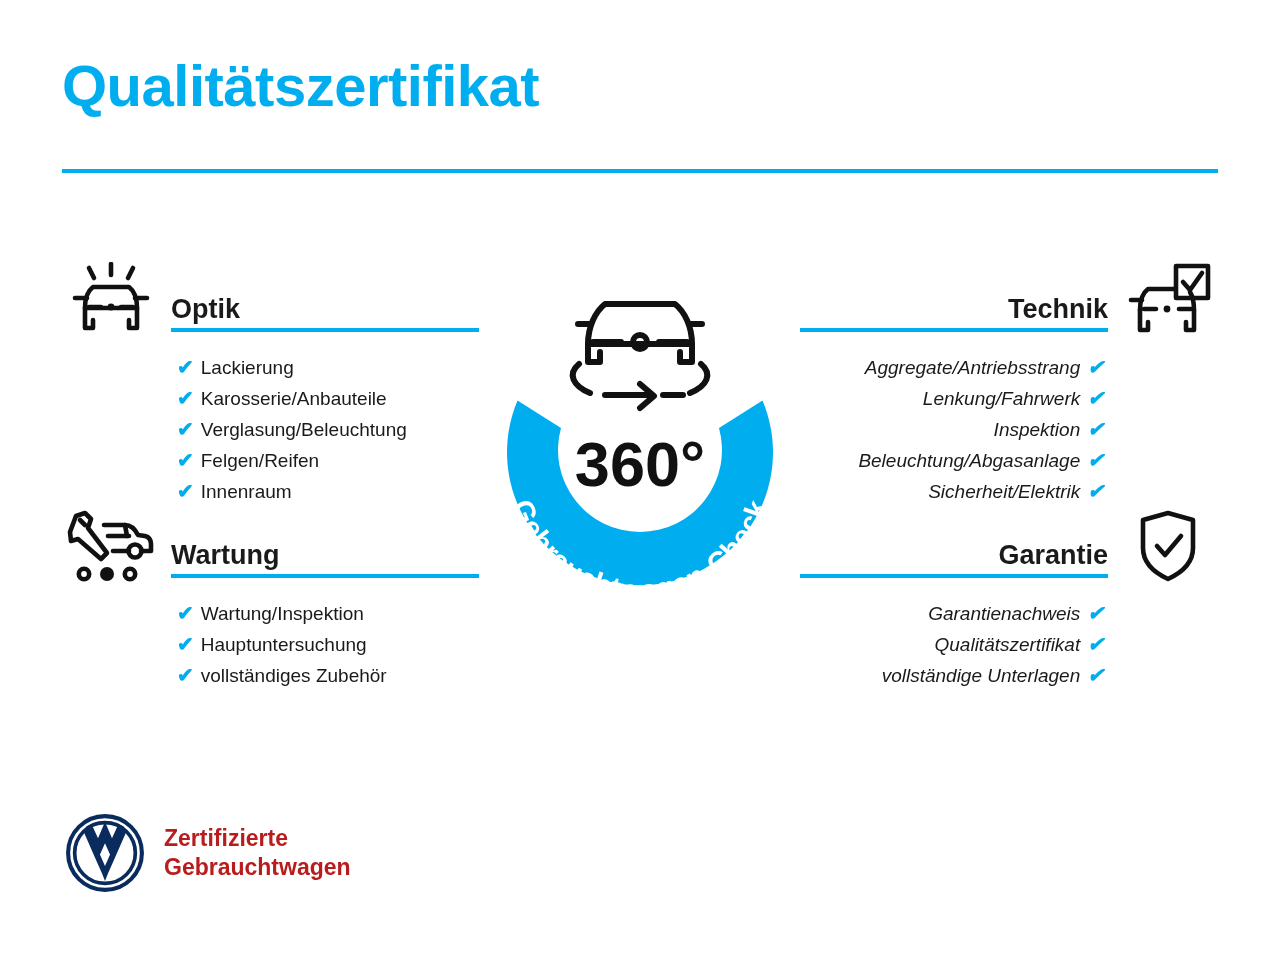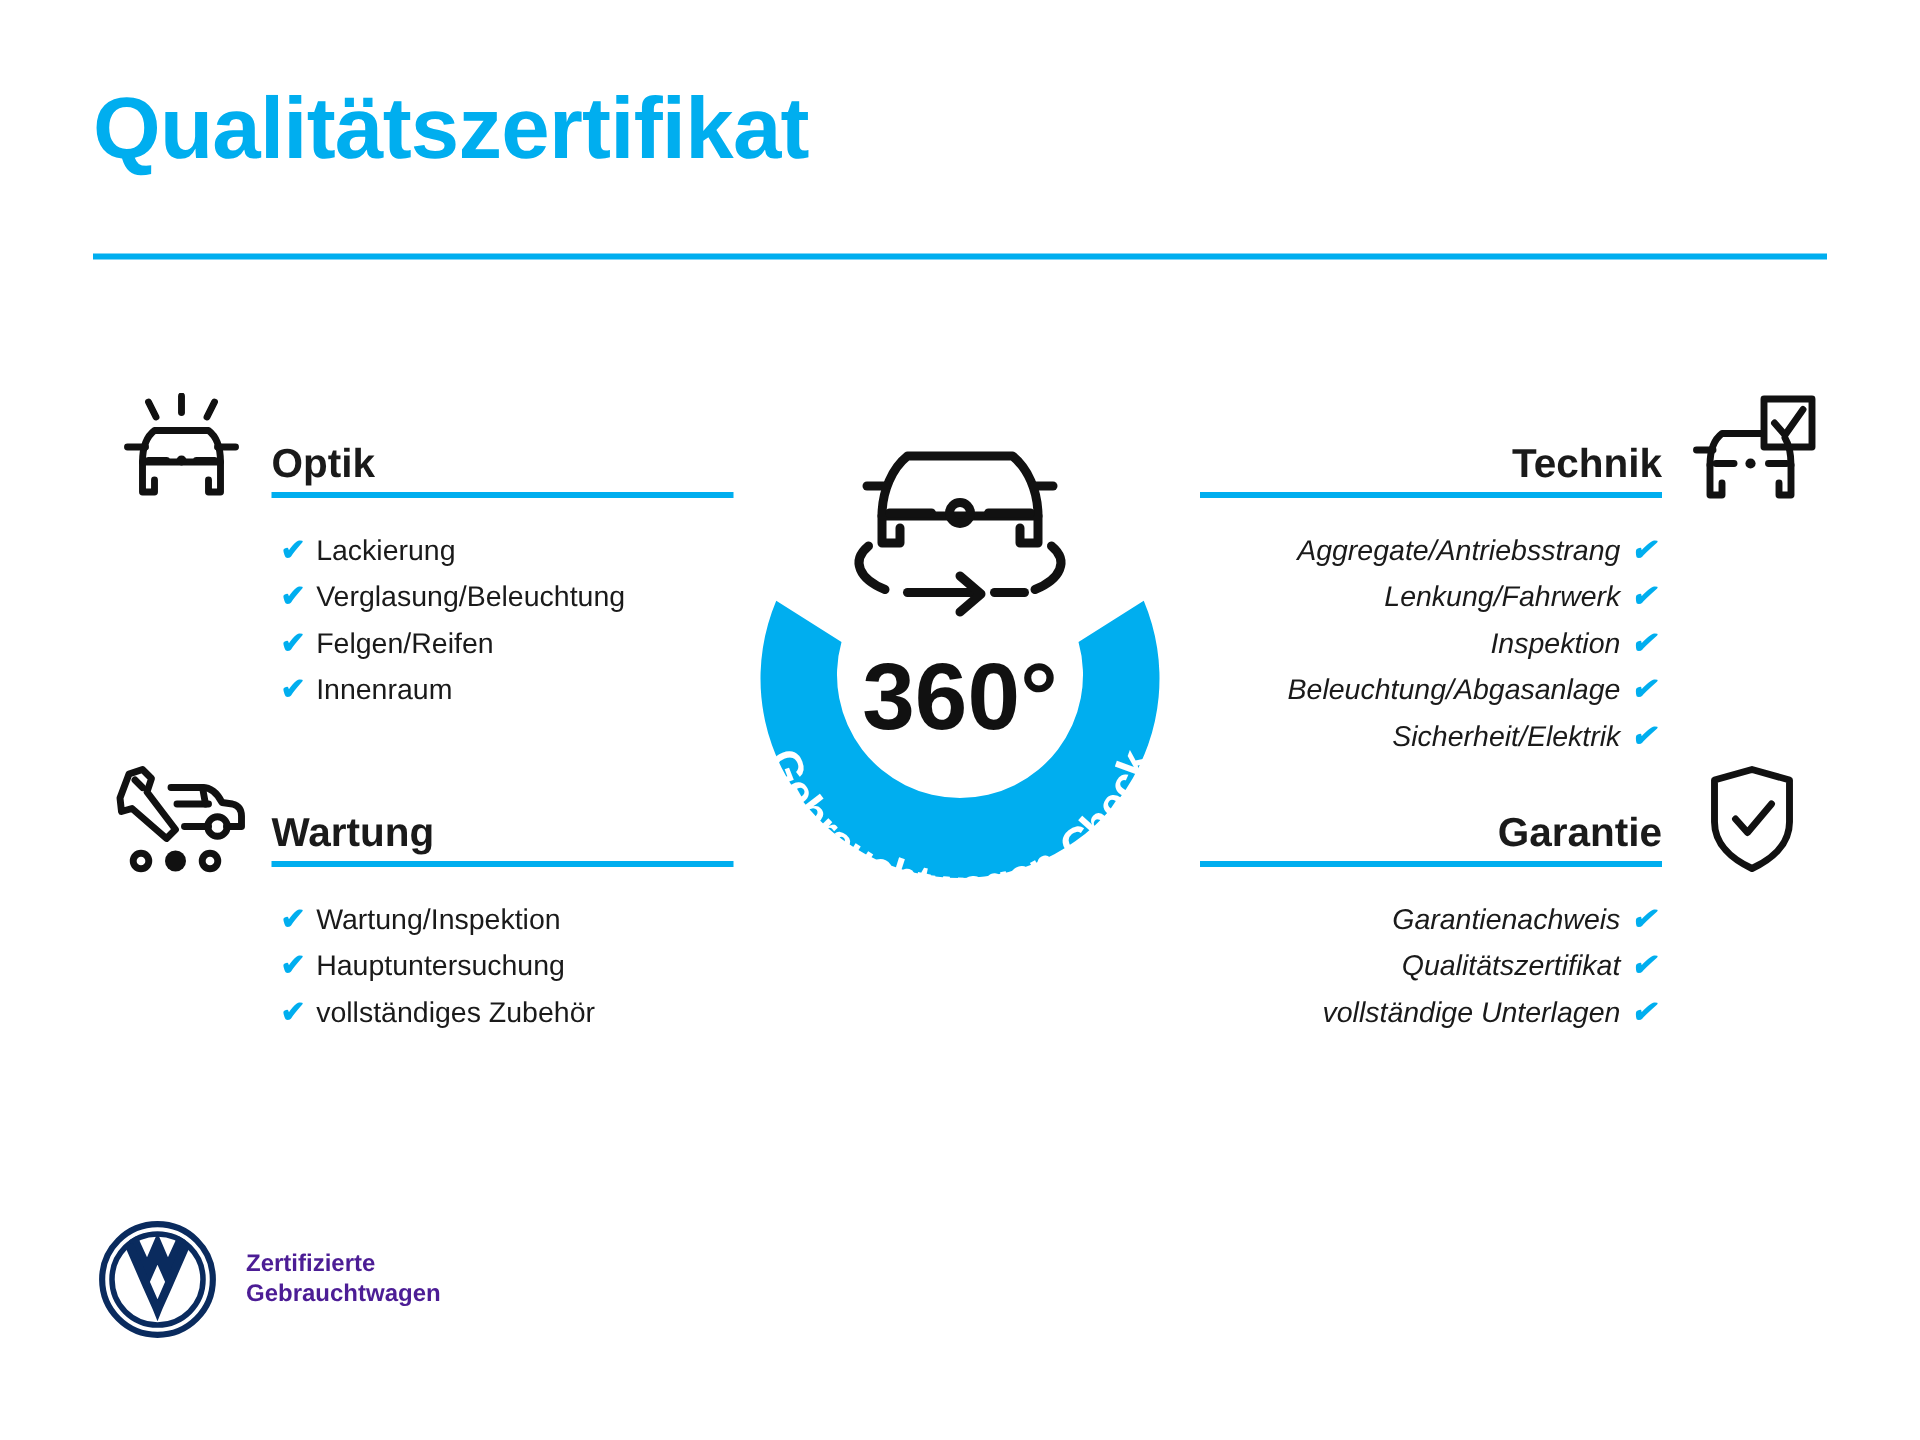--- a/index.html
+++ b/index.html
@@ -44,7 +44,7 @@
   
   .quadrant { position: absolute; }
 
-  .q-left  { left: 77px; width: 412px; }
+  .q-left  { left: 67px; width: 412px; }
   .q-right { left: 800px; width: 412px; text-align: right; }
 
   .q-top-left    { top: 262px; }

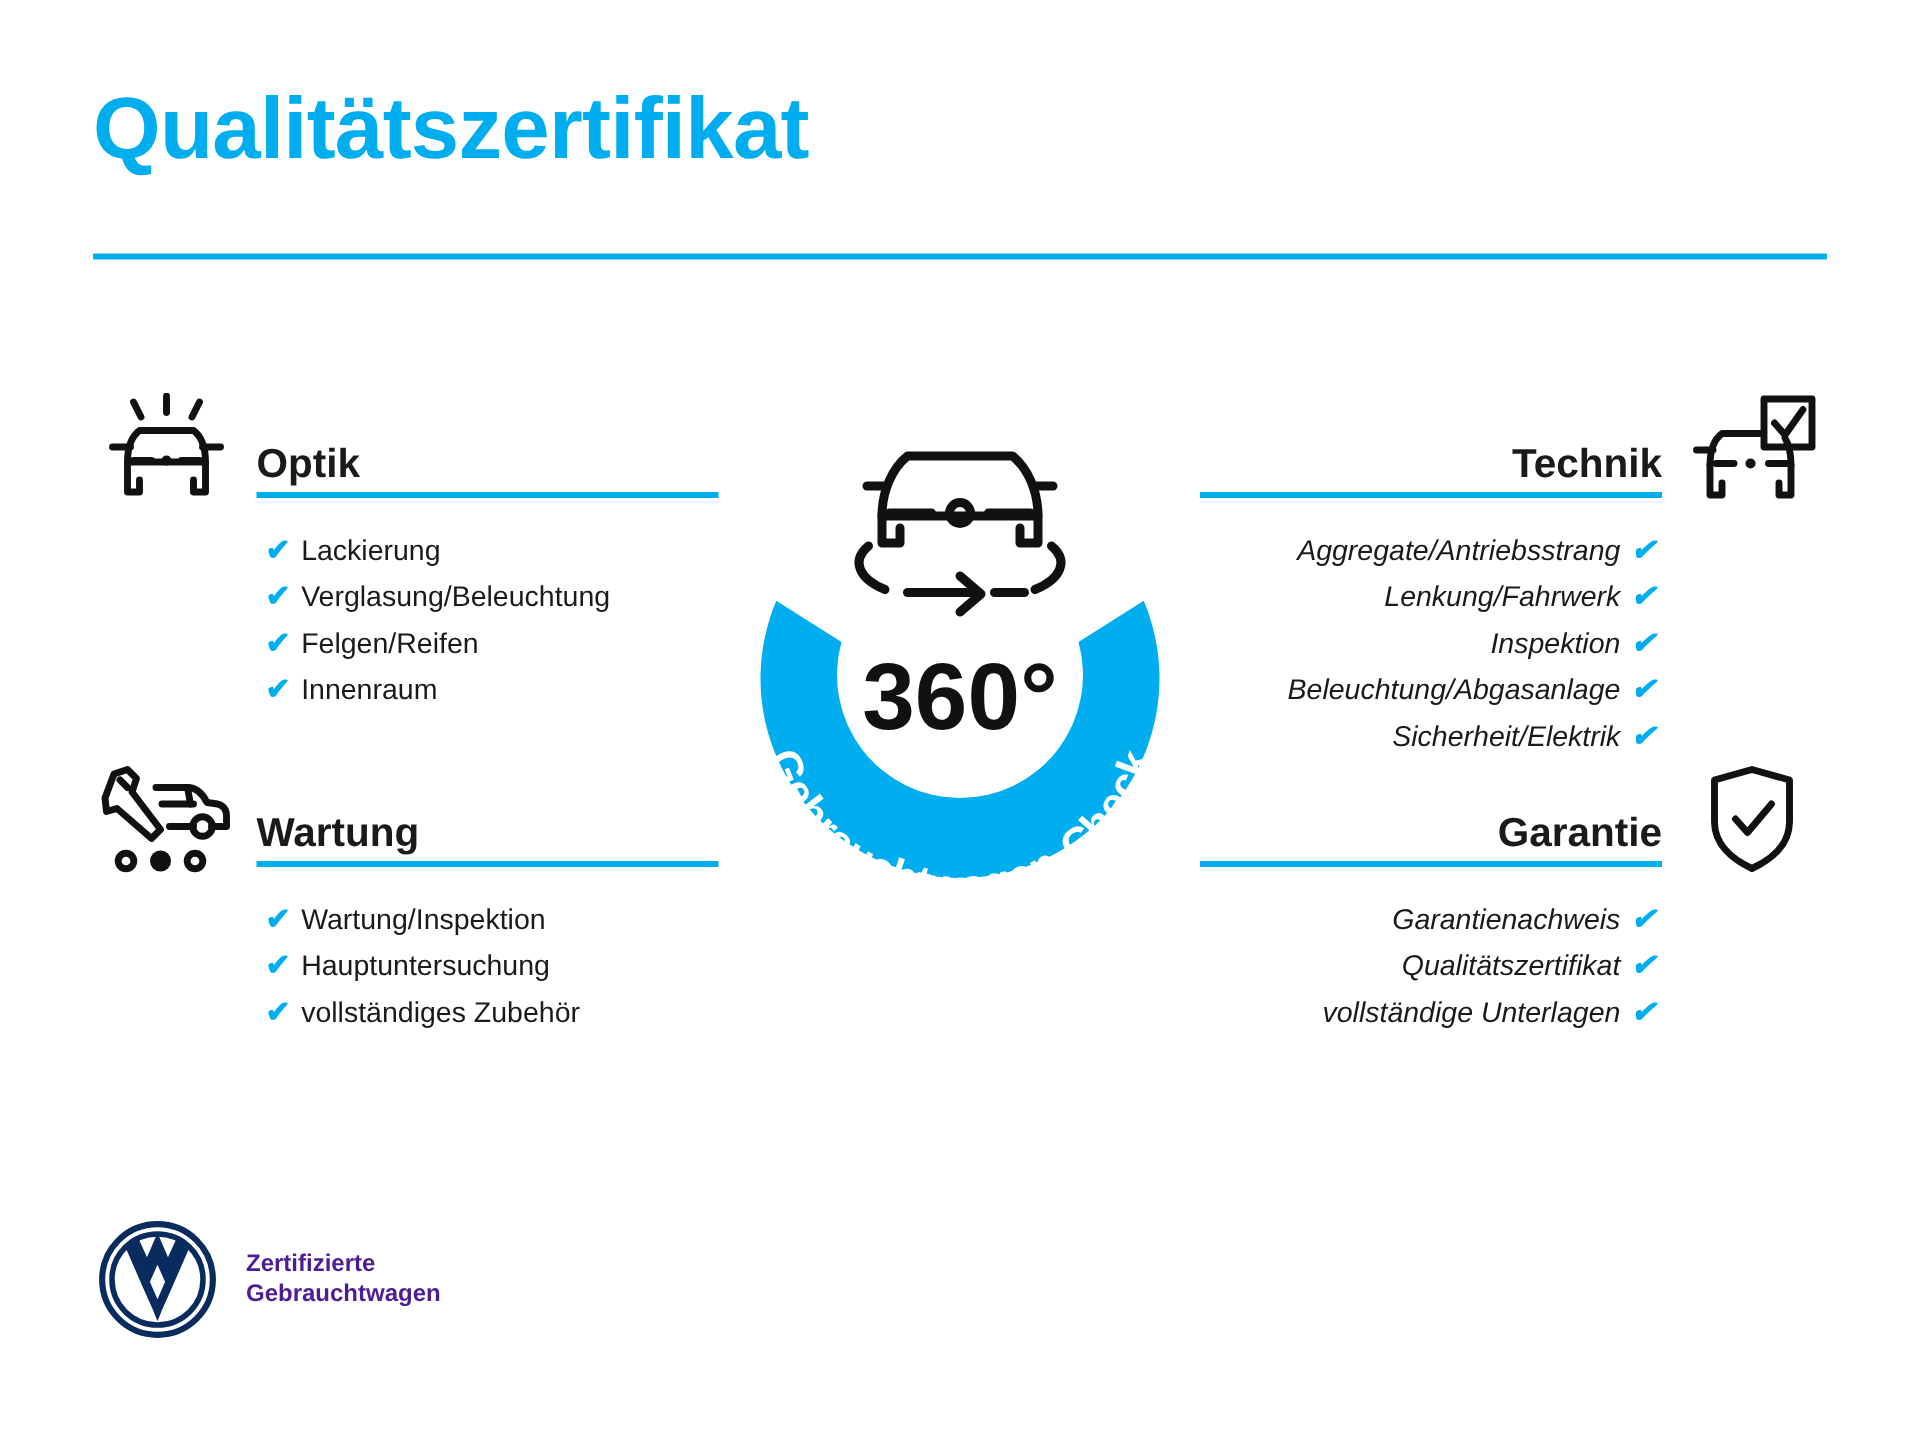--- a/index.html
+++ b/index.html
@@ -168,6 +168,7 @@
     </div>
     <ul class="check-list">
       <li><span class="check">✔</span><span>Lackierung</span></li>
+      <li><span class="check">✔</span><span>Karosserie/Anbauteile</span></li>
       <li><span class="check">✔</span><span>Verglasung/Beleuchtung</span></li>
       <li><span class="check">✔</span><span>Felgen/Reifen</span></li>
       <li><span class="check">✔</span><span>Innenraum</span></li>

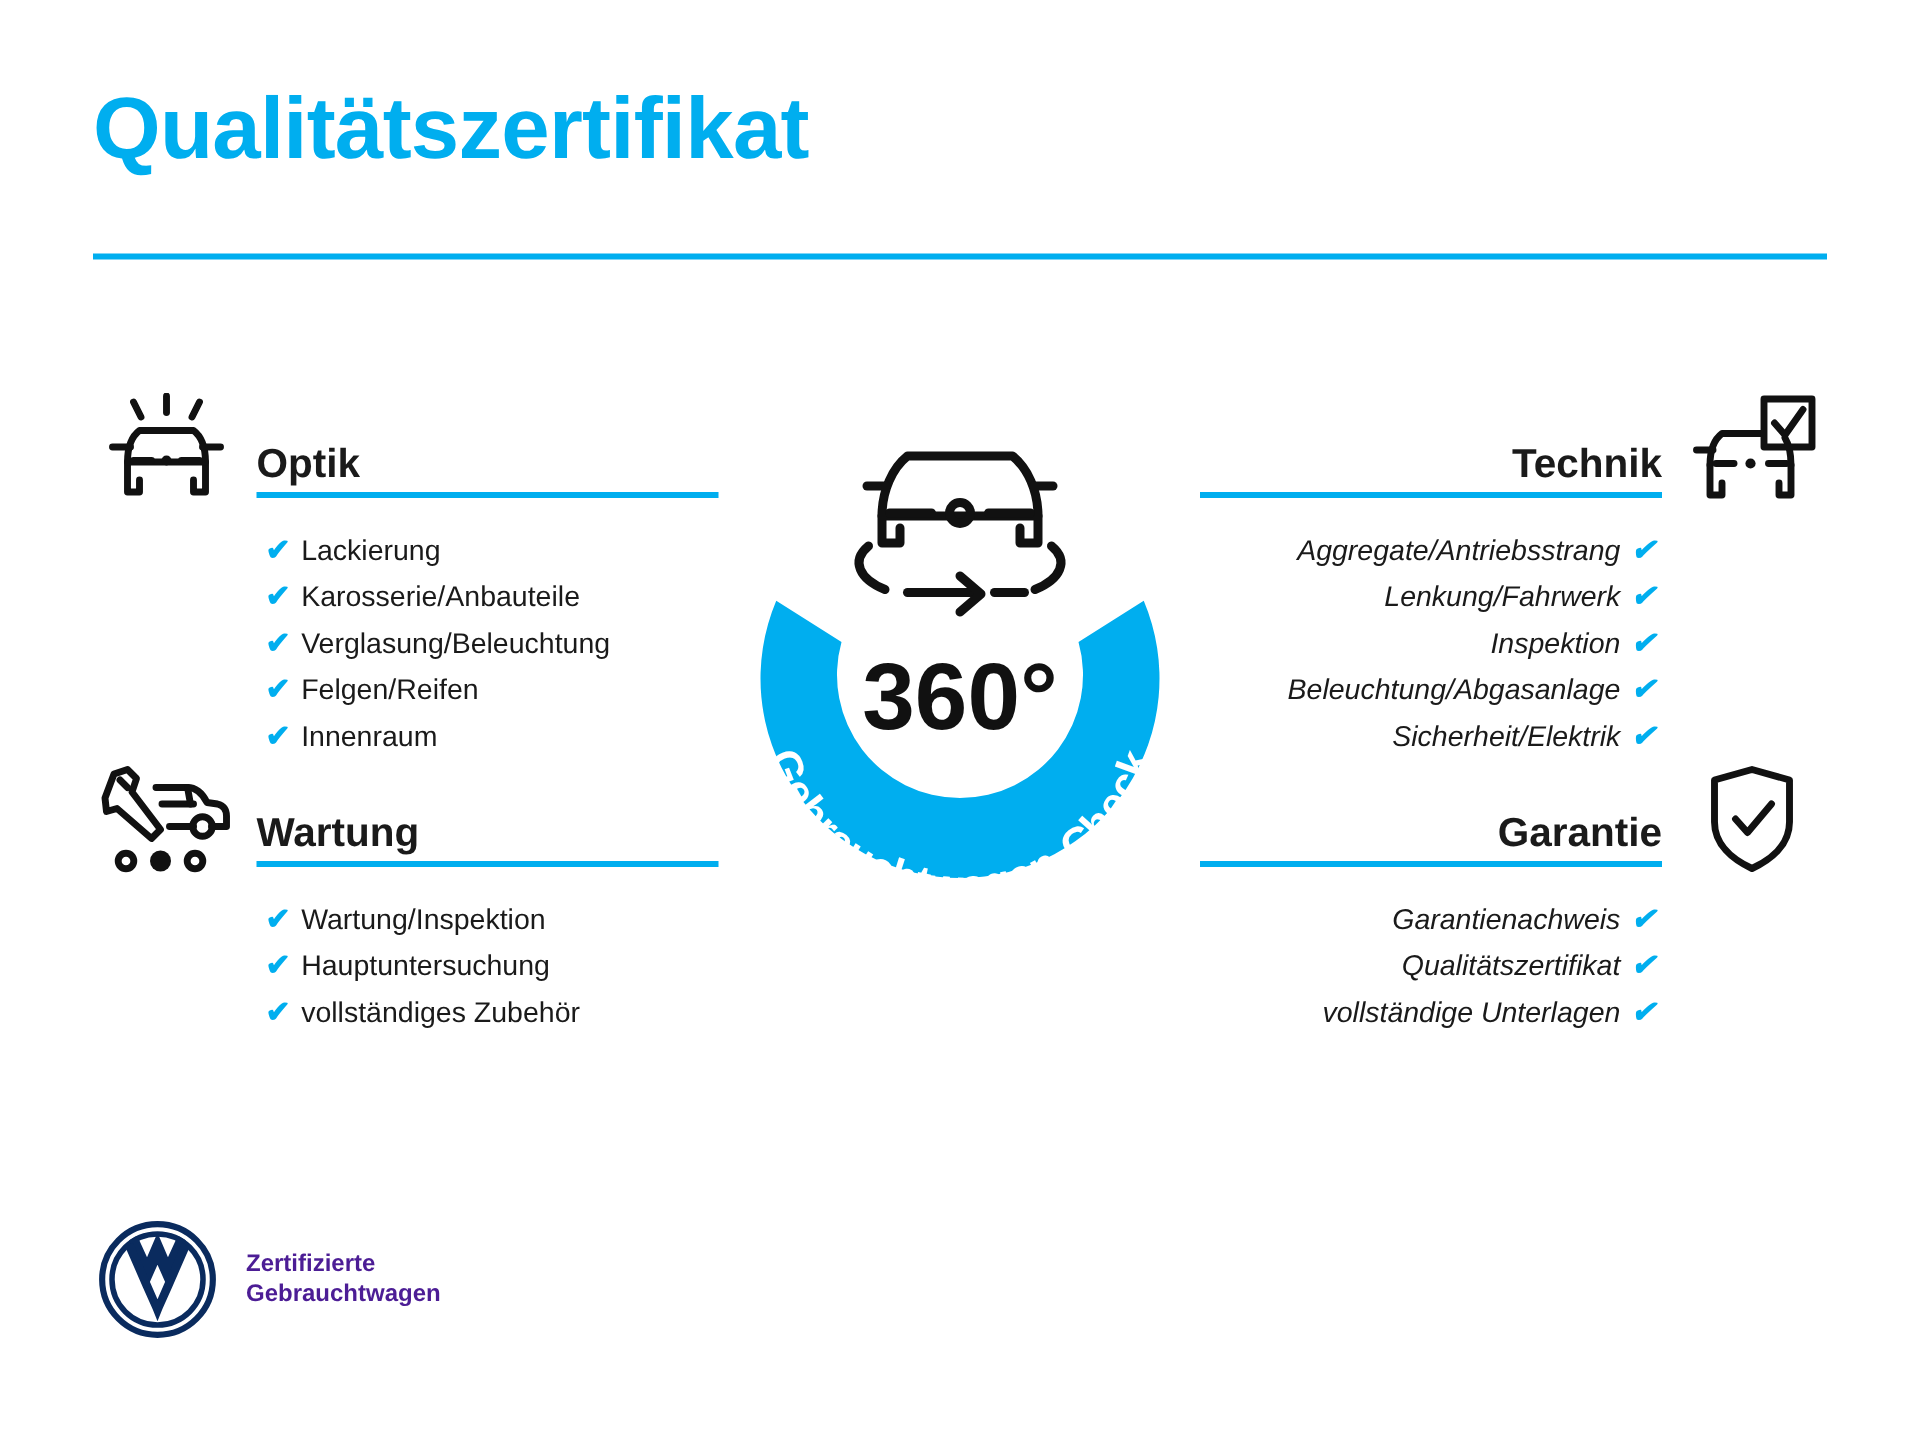--- a/index.html
+++ b/index.html
@@ -130,9 +130,9 @@
   #vw-mark svg { display: block; width: 100%; height: 100%; }
 
   #footer-text {
-    font-size: 16px;
+    font-size: 23px;
     font-weight: bold;
-    color: #4c1d95;
+    color: #b91c1c;
     line-height: 1.28;
     white-space: pre-line;
   }

